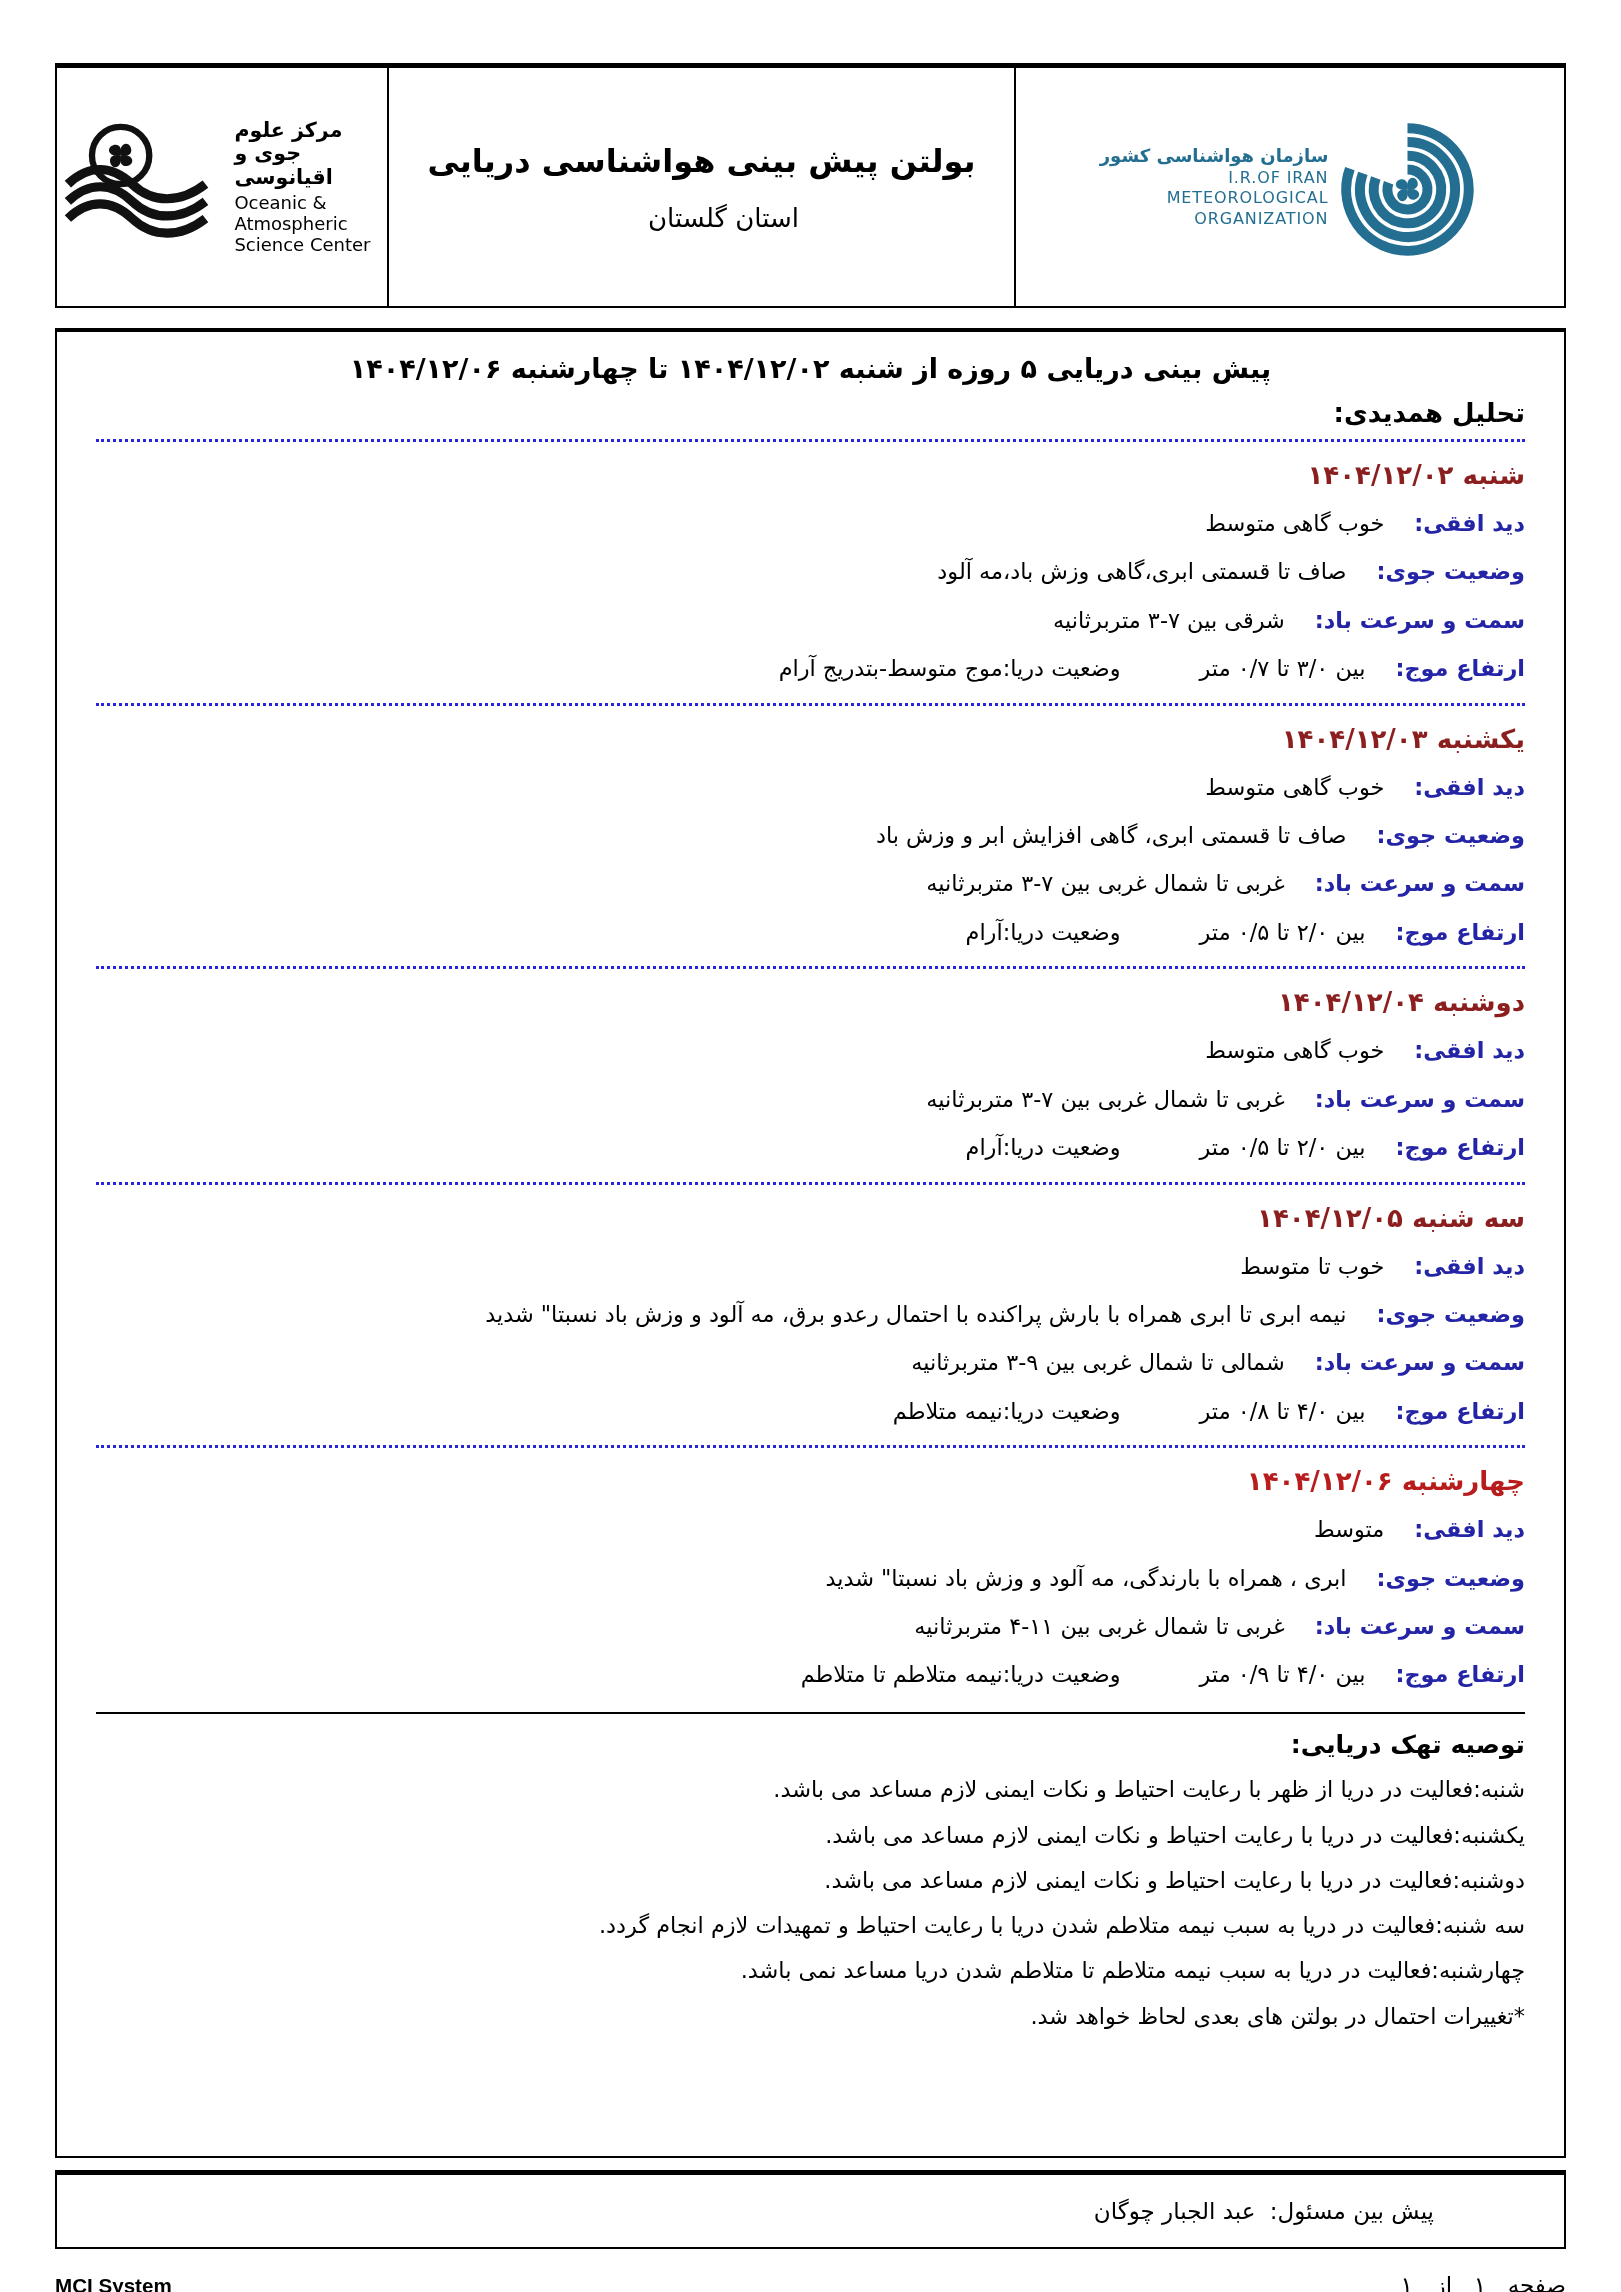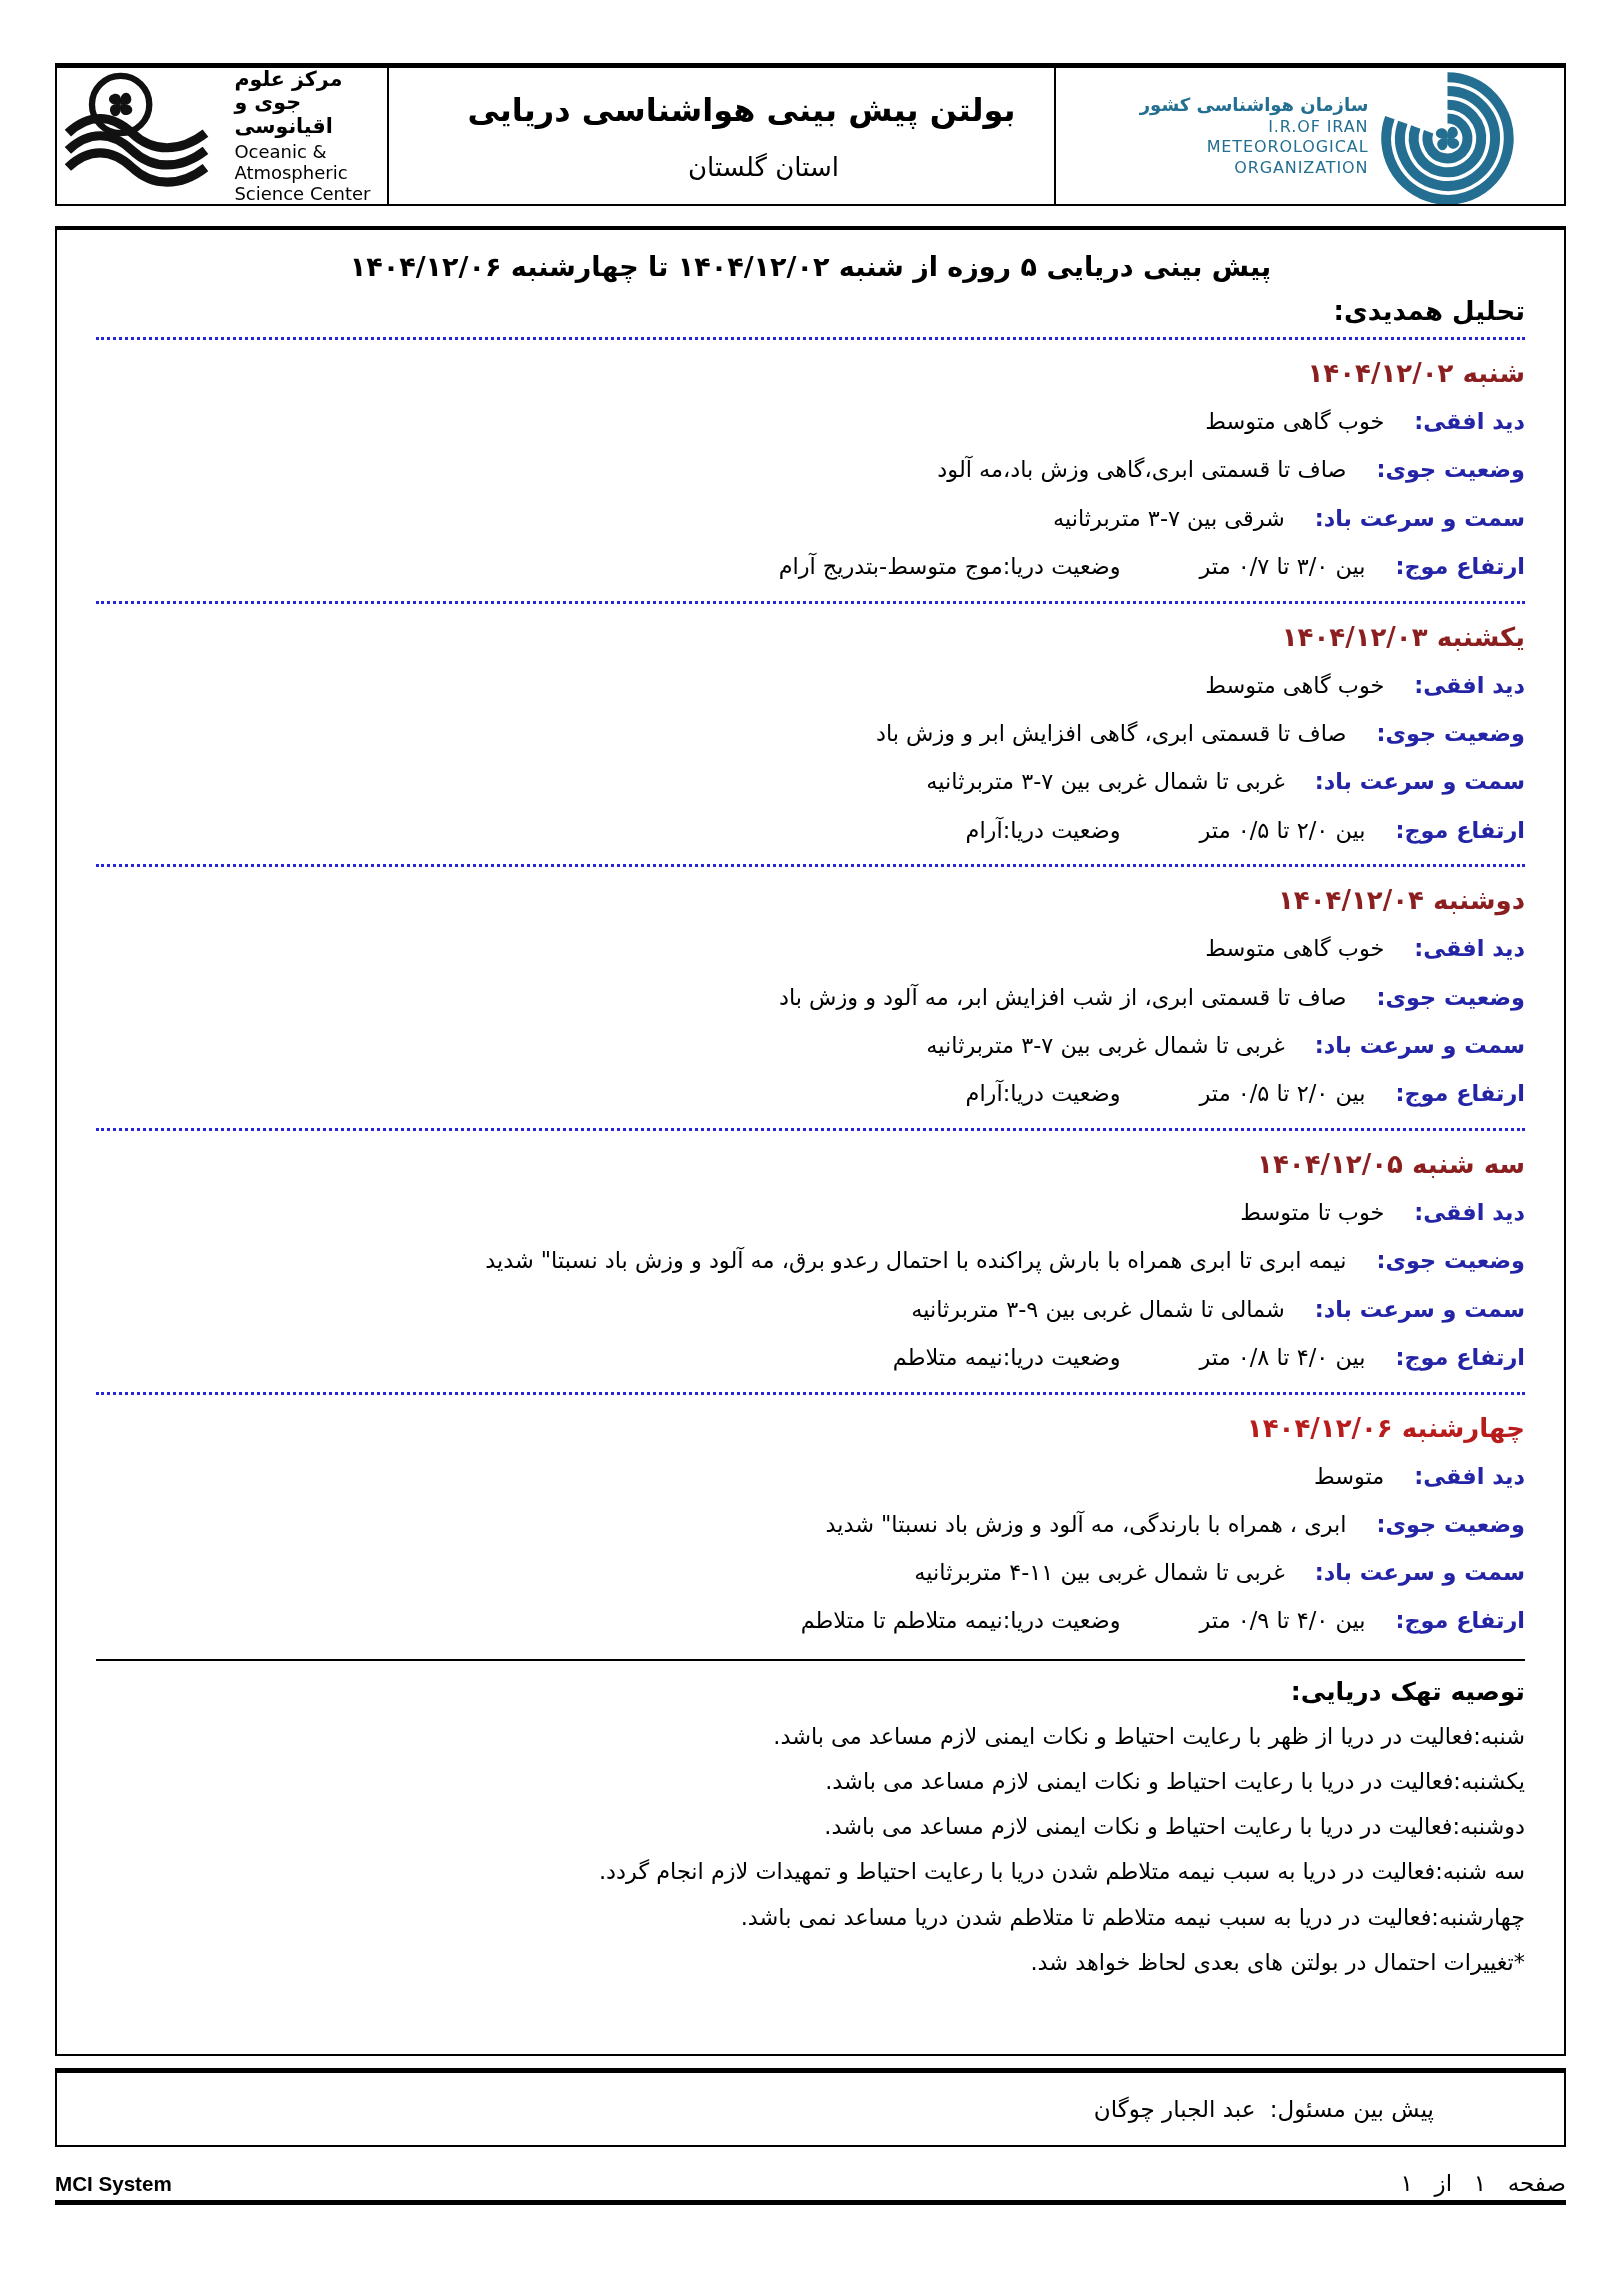--- a/index.html
+++ b/index.html
@@ -15,7 +15,7 @@
     direction:ltr;
     display:grid;grid-template-columns:332px 627px 1fr;
     border:2.7px solid #000;border-top:5.4px solid #000;
-    height:143px;box-sizing:border-box;gap:40px;
+    height:245px;box-sizing:border-box;
   }
   .hcell{box-sizing:border-box;overflow:hidden;}
   .cell-left{border-right:2.7px solid #000;display:flex;align-items:center;padding:5.4px 3.6px;gap:1.8px;}

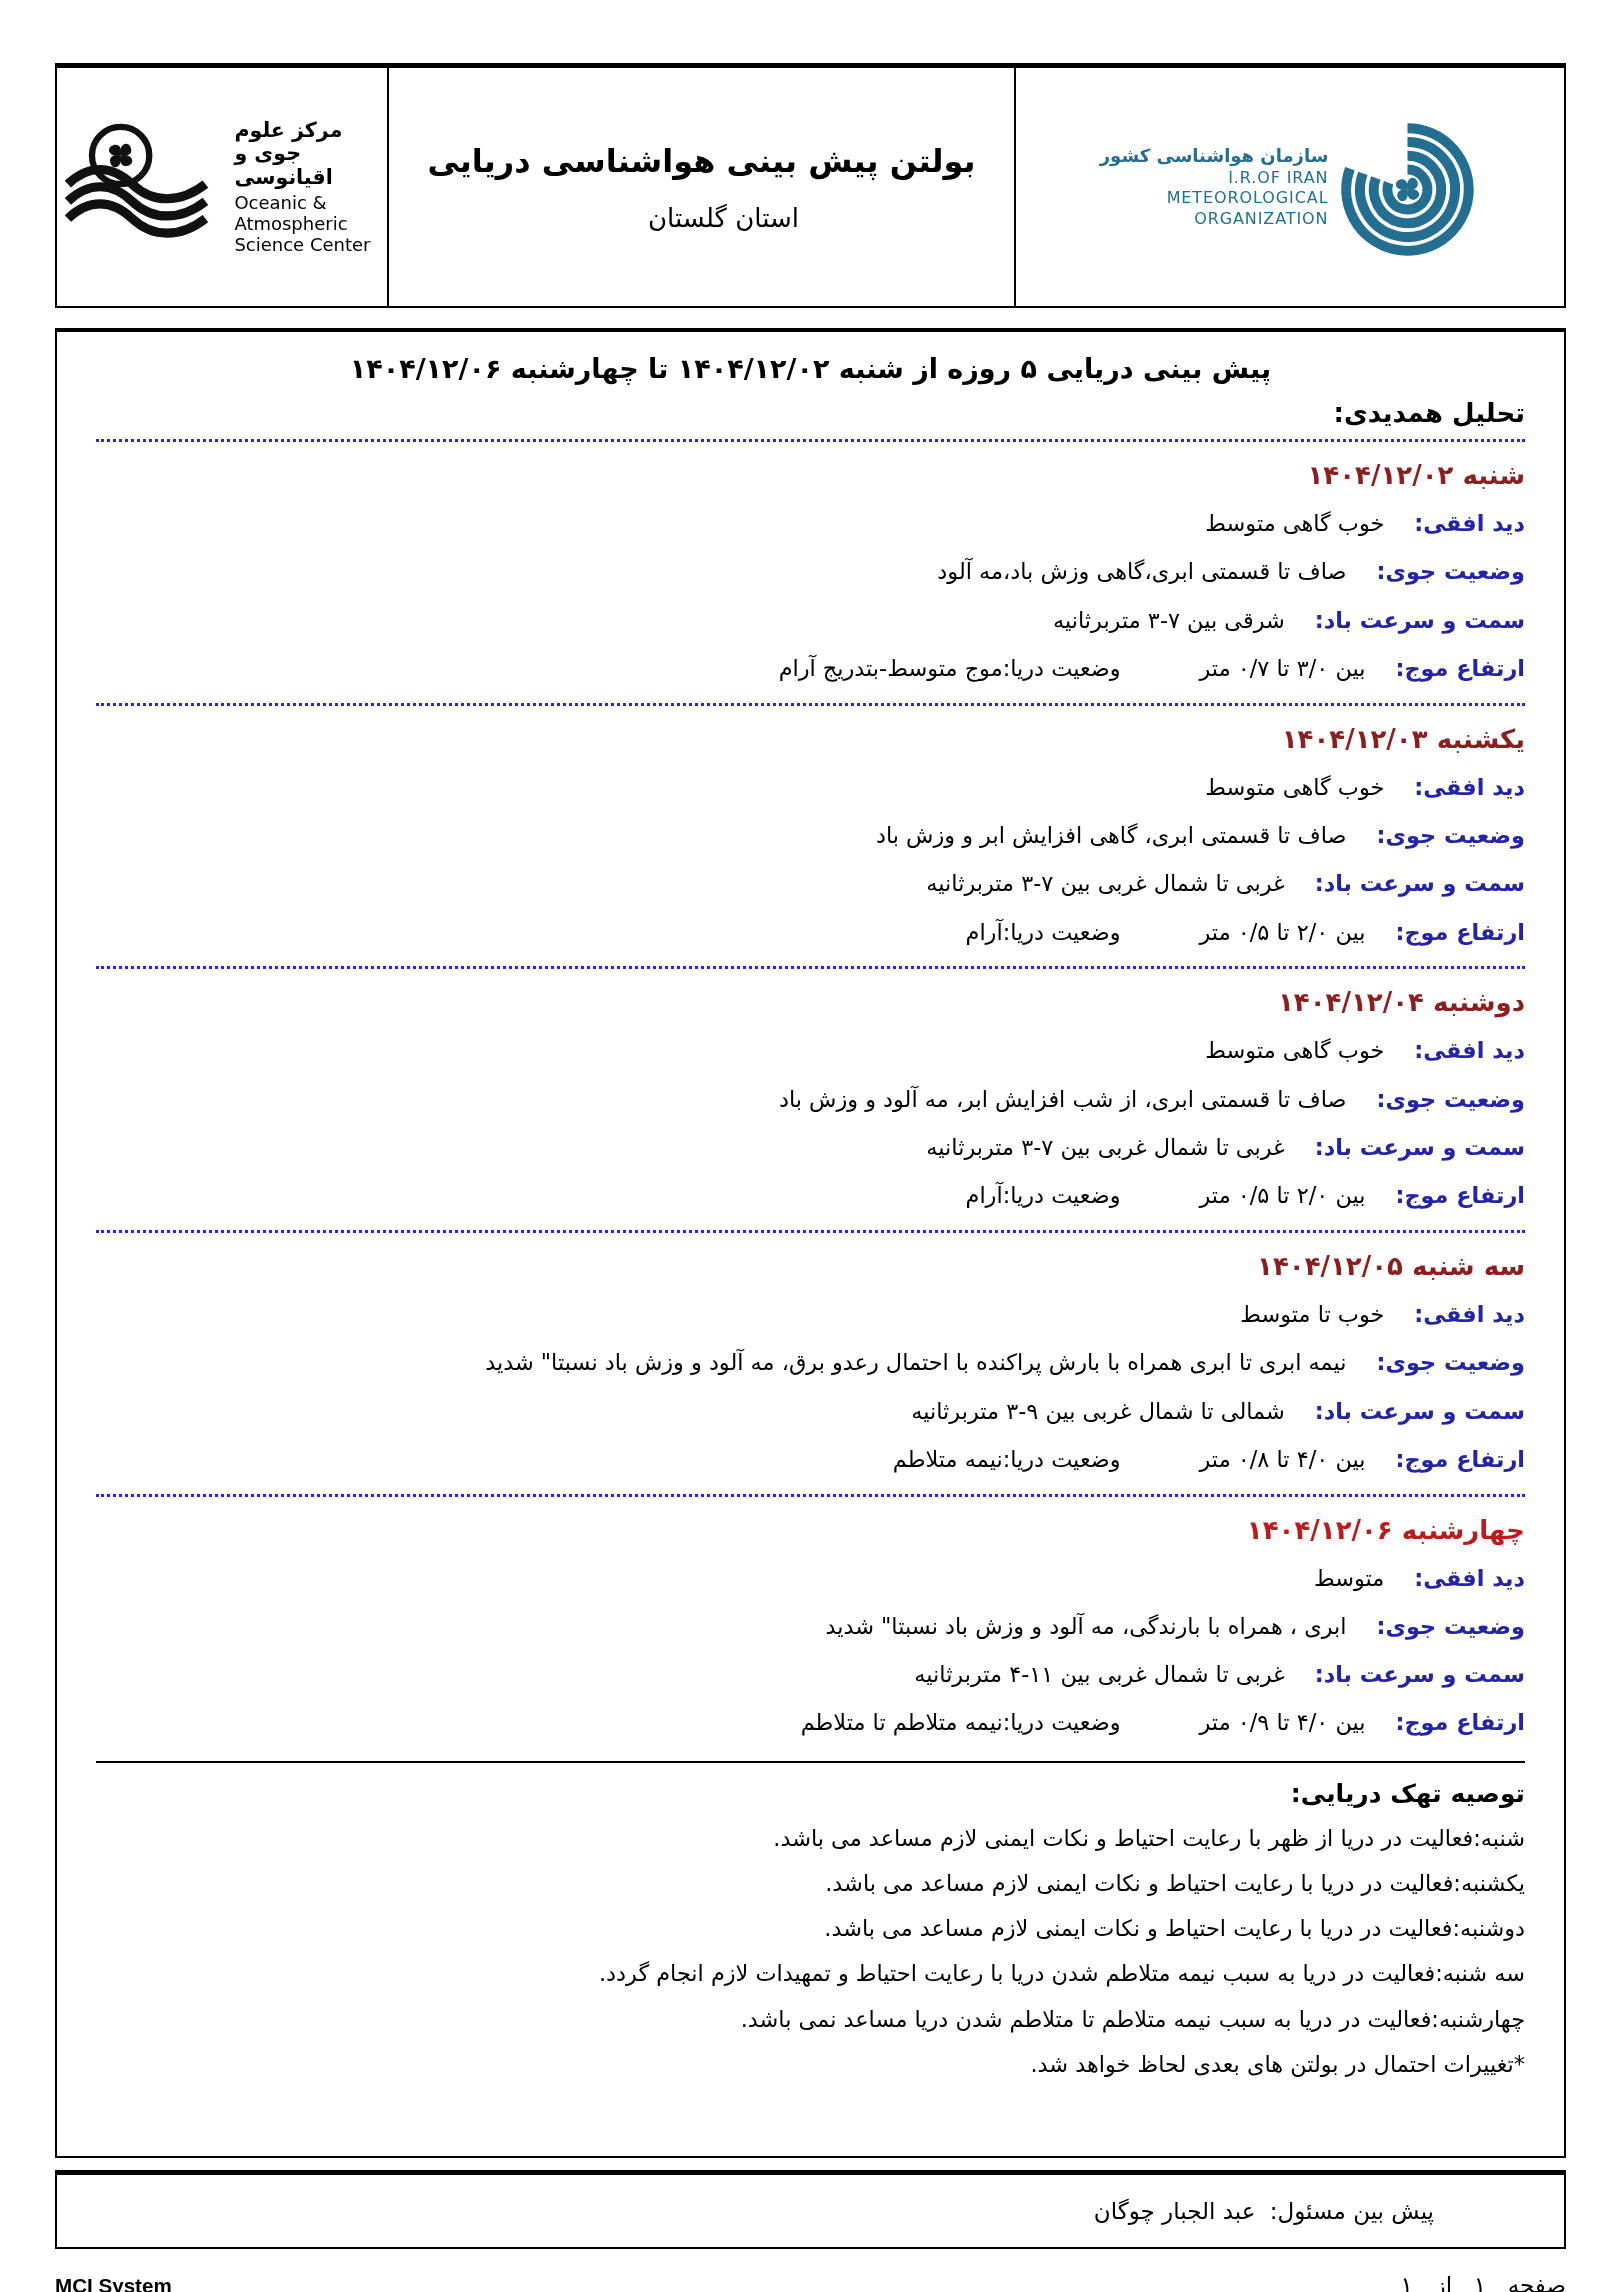--- a/index.html
+++ b/index.html
@@ -162,9 +162,6 @@
       <span class="lbl" style="color:#2424A6;">دید افقی:</span><span>خوب گاهی متوسط</span>
     </div>
     <div class="row">
-      <span class="lbl" style="color:#2424A6;">وضعیت جوی:</span><span>صاف تا قسمتی ابری، از شب افزایش ابر، مه آلود و وزش باد</span>
-    </div>
-    <div class="row">
       <span class="lbl" style="color:#2424A6;">سمت و سرعت باد:</span><span>غربی تا شمال غربی بین ۷-۳ متربرثانیه</span>
     </div>
     <div class="row">

